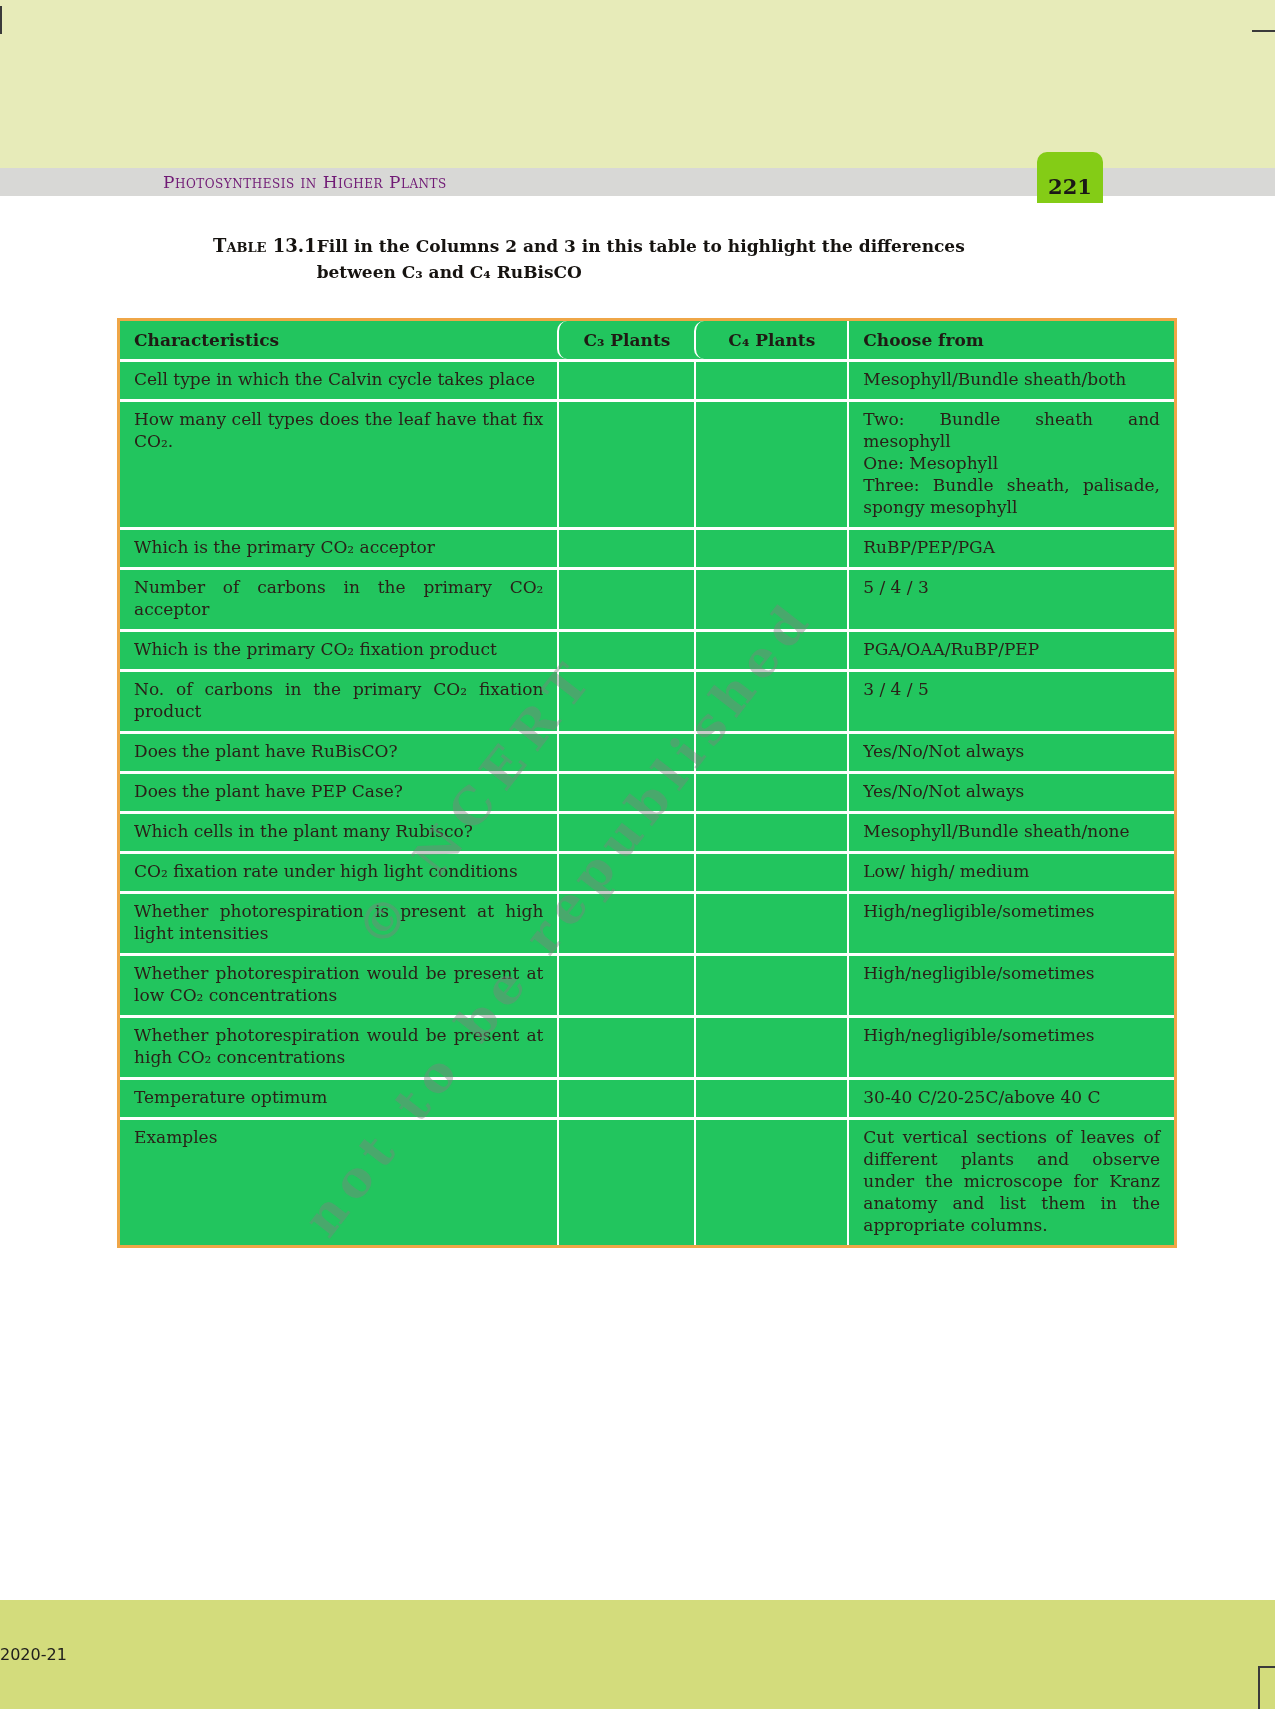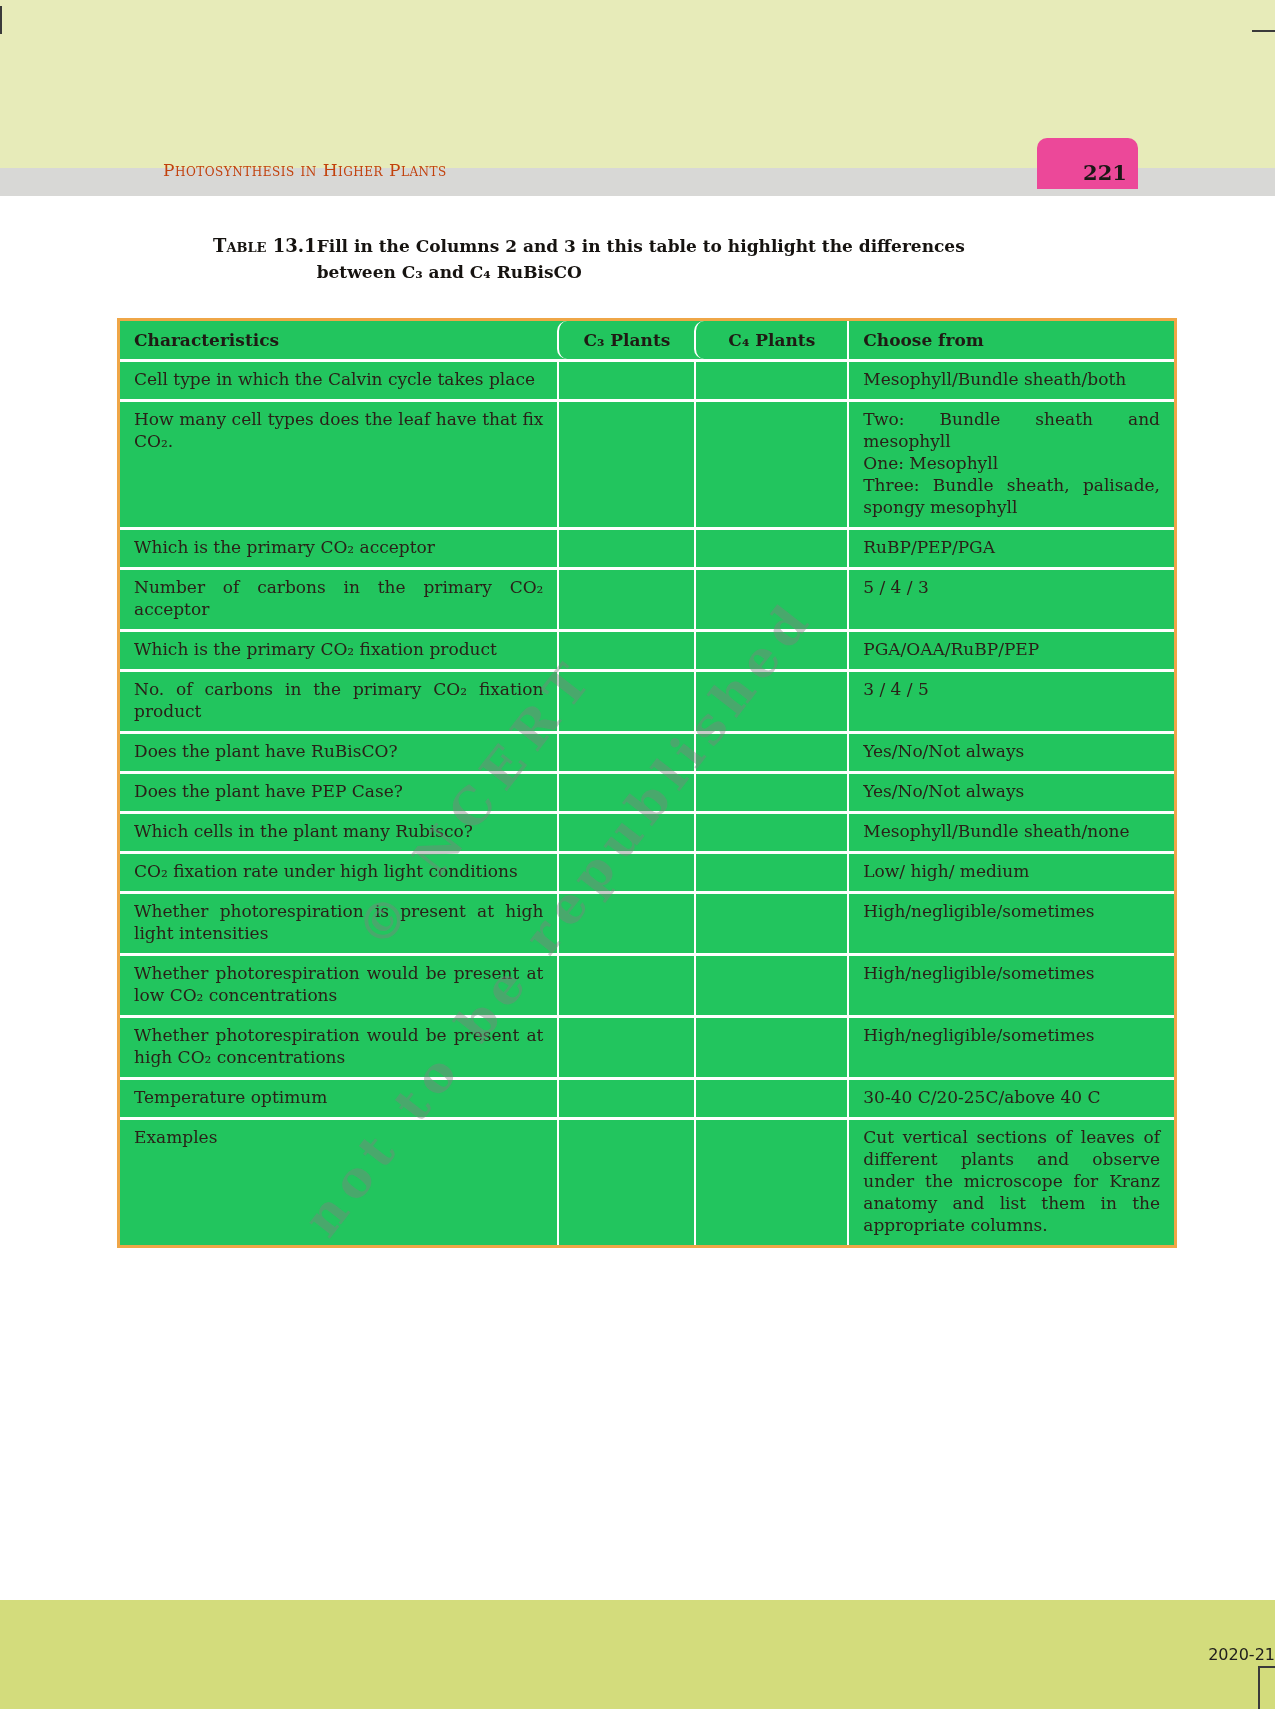--- a/index.html
+++ b/index.html
@@ -12,8 +12,8 @@
   .band-top{position:absolute;left:0;top:0;width:1275px;height:168px;background:#e7ebb9;}
   .band-gray{position:absolute;left:0;top:168px;width:1275px;height:28px;background:#d8d8d6;}
   .running-head{
-    position:absolute;left:163px;top:158px;height:26px;line-height:24px;
-    font-variant:small-caps;font-size:17px;letter-spacing:.5px;color:#c2410c;
+    position:absolute;left:163px;top:170px;height:26px;line-height:24px;
+    font-variant:small-caps;font-size:17px;letter-spacing:.5px;color:#701a75;
   }
   .page-tab{
     position:absolute;left:1037px;top:138px;width:66px;height:51px;

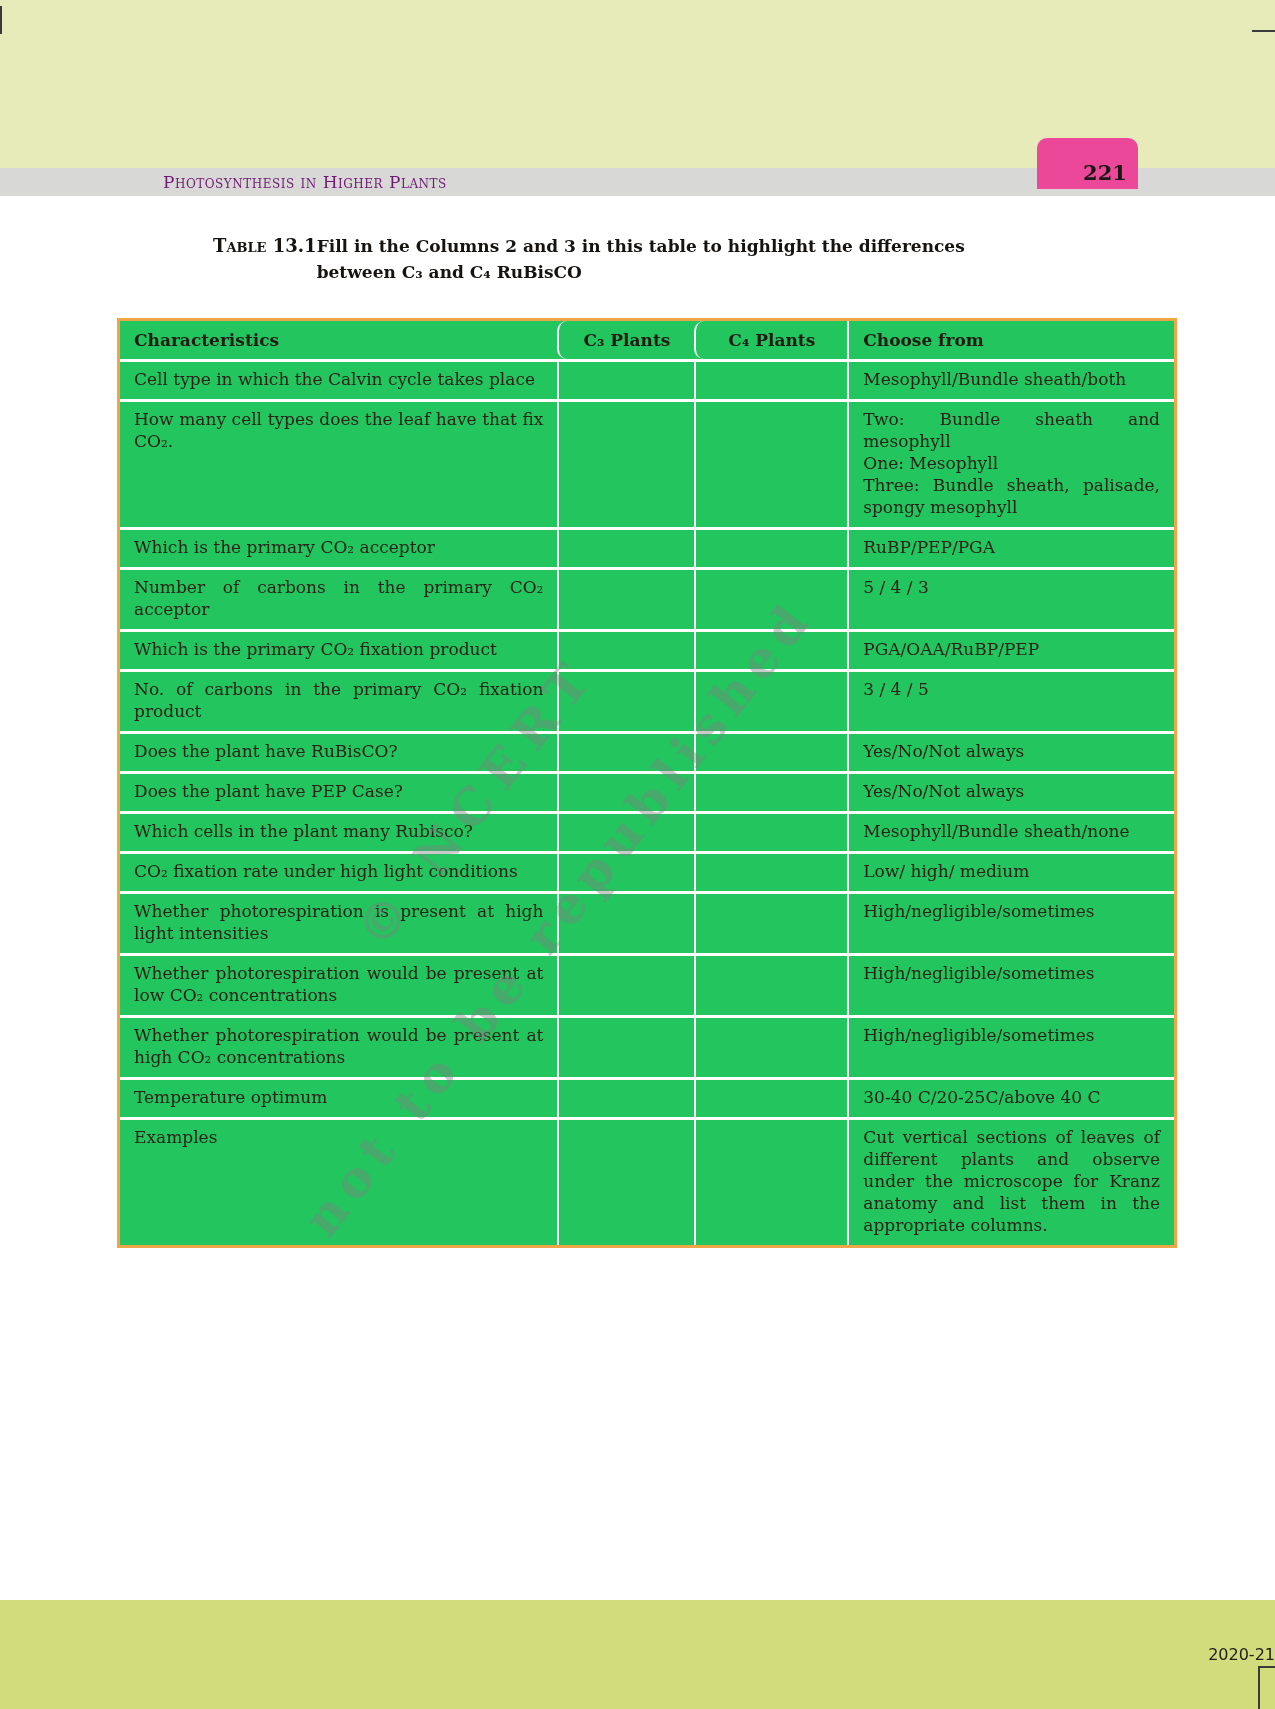--- a/index.html
+++ b/index.html
@@ -16,9 +16,9 @@
     font-variant:small-caps;font-size:17px;letter-spacing:.5px;color:#701a75;
   }
   .page-tab{
-    position:absolute;left:1037px;top:138px;width:66px;height:51px;
-    background:#ec4899;border-radius:10px 10px 0 0;
-    display:flex;align-items:flex-end;justify-content:center;padding-left:35px;
+    position:absolute;left:1037px;top:152px;width:66px;height:51px;
+    background:#84cc16;border-radius:10px 10px 0 0;
+    display:flex;align-items:flex-end;justify-content:center;
   }
   .page-tab span{font-weight:bold;font-size:21px;padding-bottom:4px;color:#1b1816;}
   

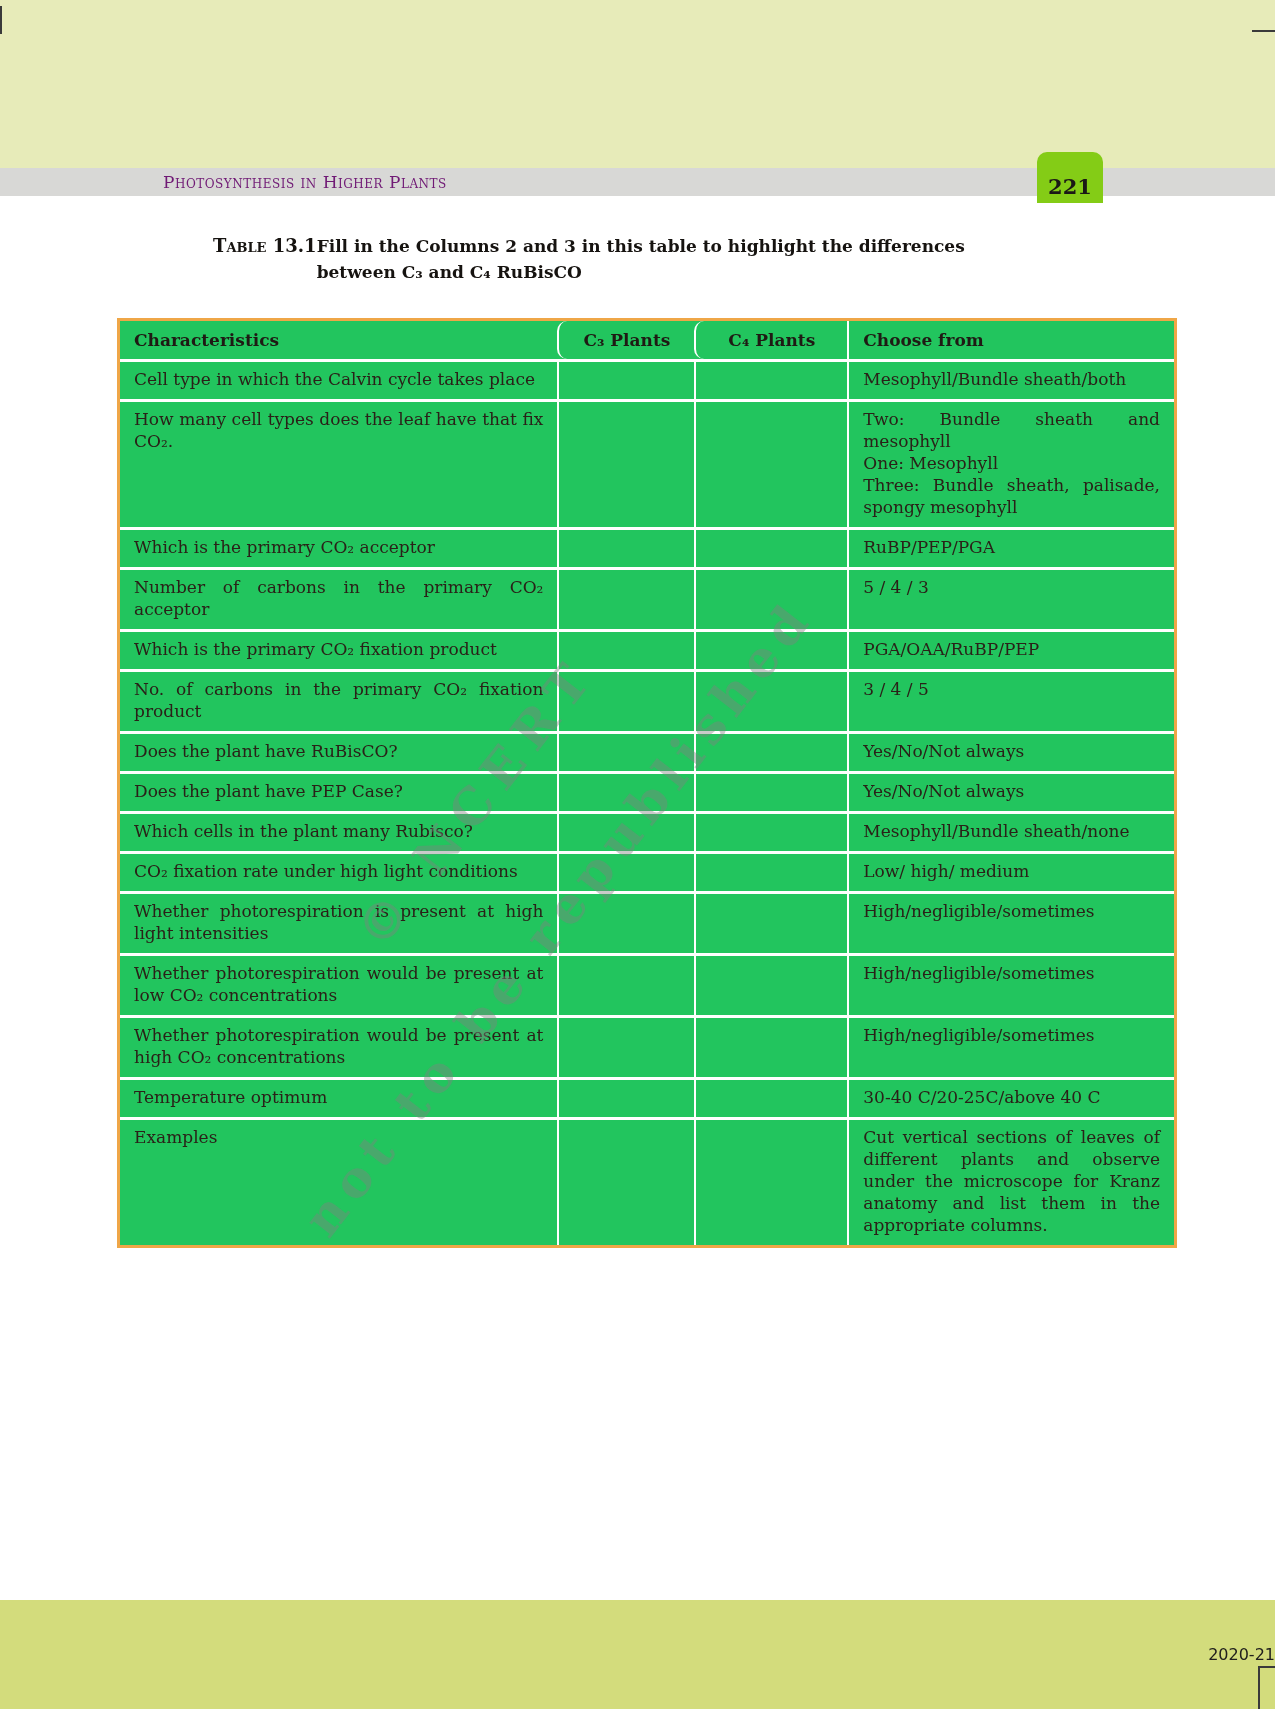--- a/index.html
+++ b/index.html
@@ -53,7 +53,7 @@
   
   .band-bottom{position:absolute;left:0;top:1600px;width:1275px;height:109px;background:#d3dc7c;}
   .footer-year{
-    position:absolute;left:0;top:1645px;width:1275px;text-align:right;
+    position:absolute;left:0;top:1645px;width:1275px;text-align:left;
     font-family:"DejaVu Sans","Liberation Sans",sans-serif;font-size:16px;color:#21201d;
   }
   

